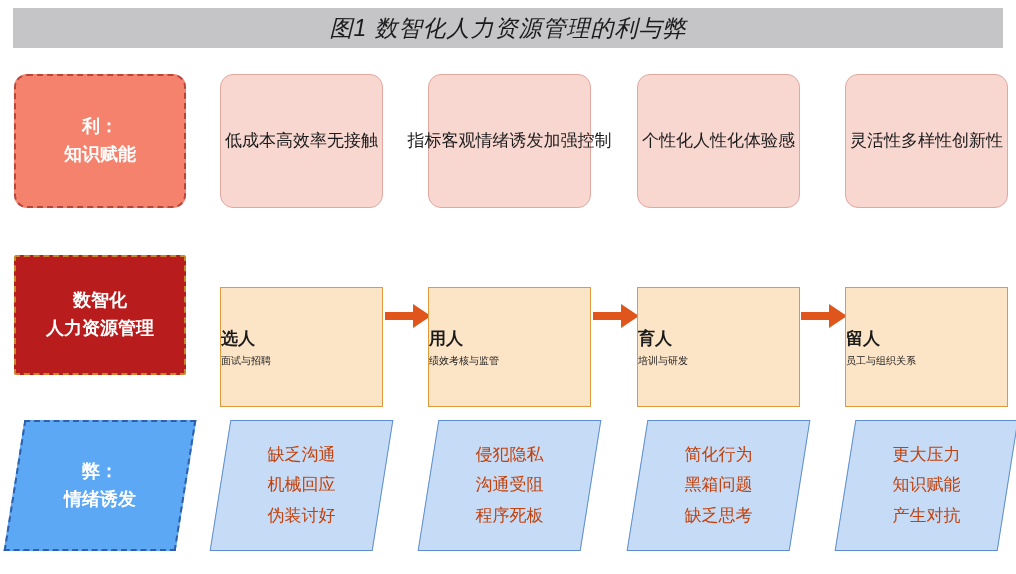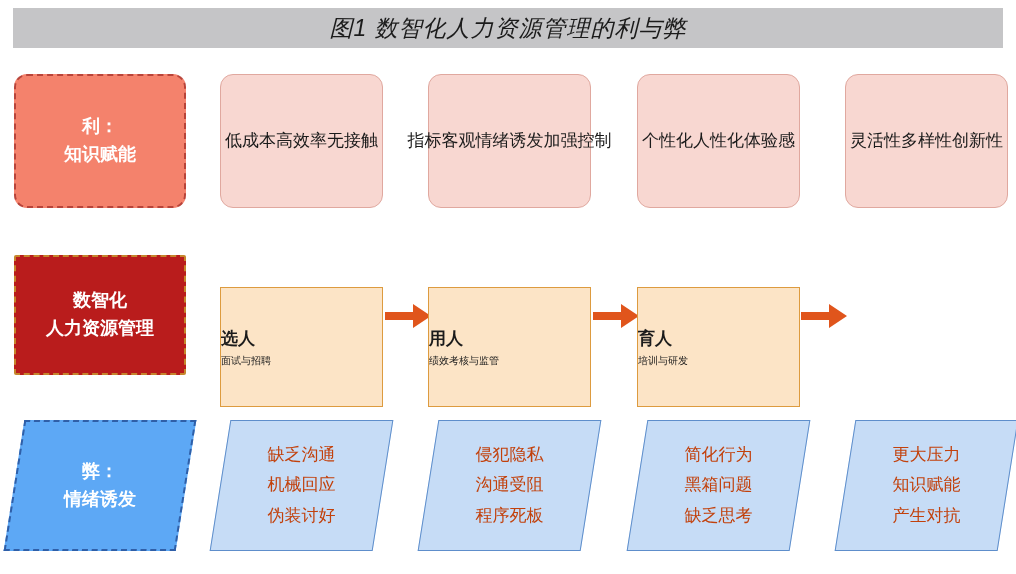--- a/index.html
+++ b/index.html
@@ -271,6 +271,10 @@
       </svg>
     </div>
 
+    <div class="core-card" style="left:845px">
+      <span class="core-title">留人</span>
+      <span class="core-sub">员工与组织关系</span>
+    </div>
   </div>
 
   <div class="row row-cons">

